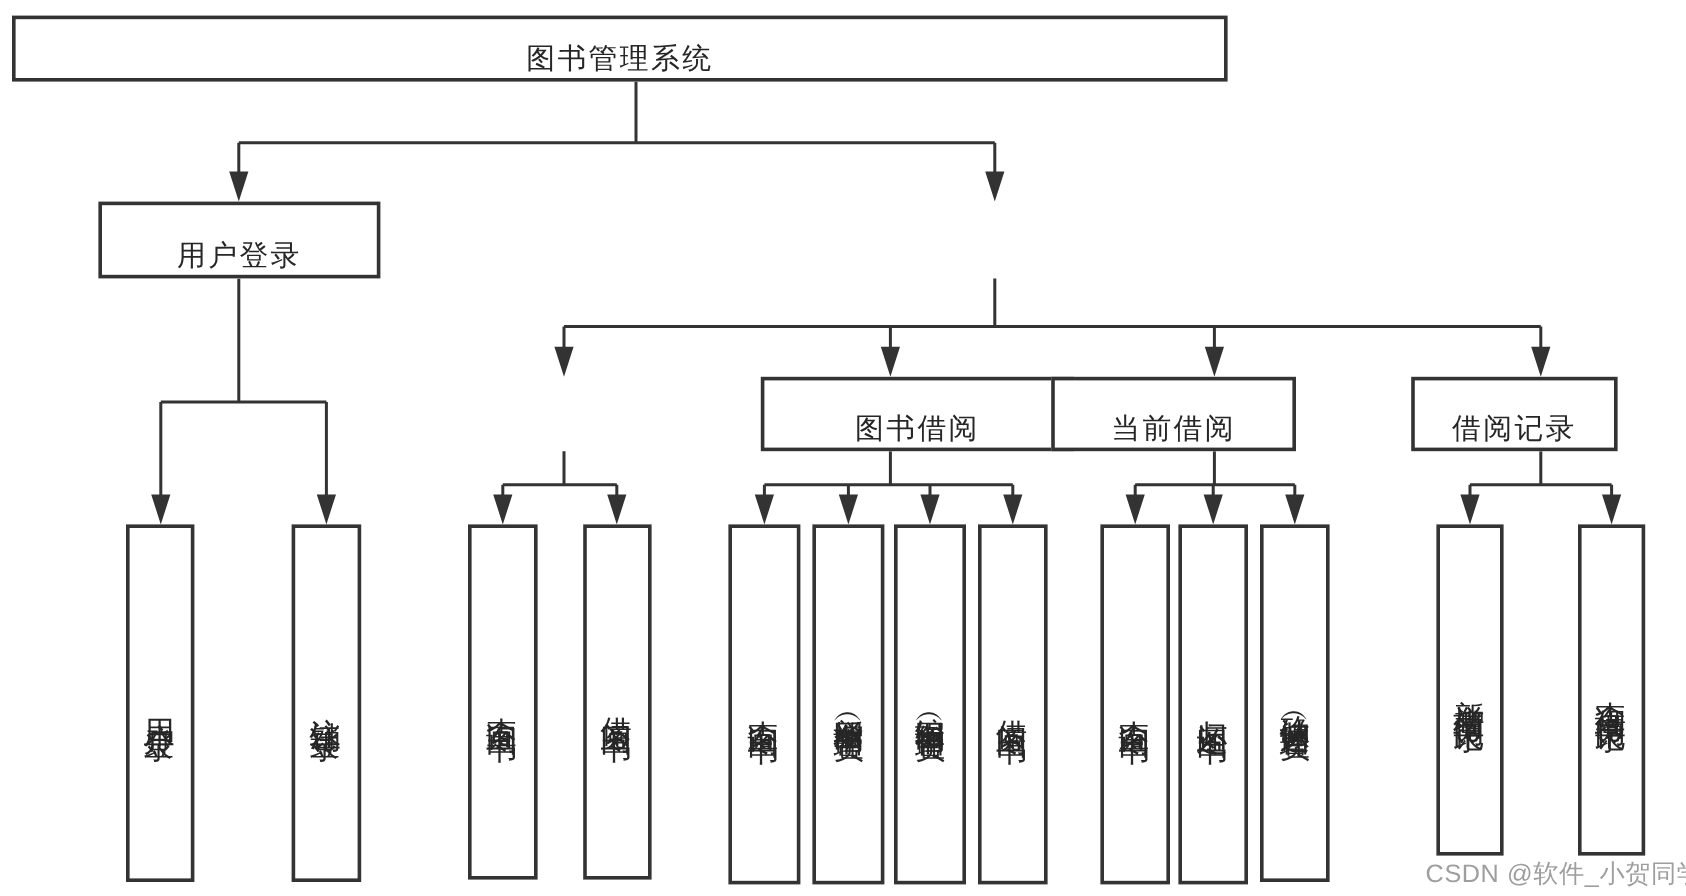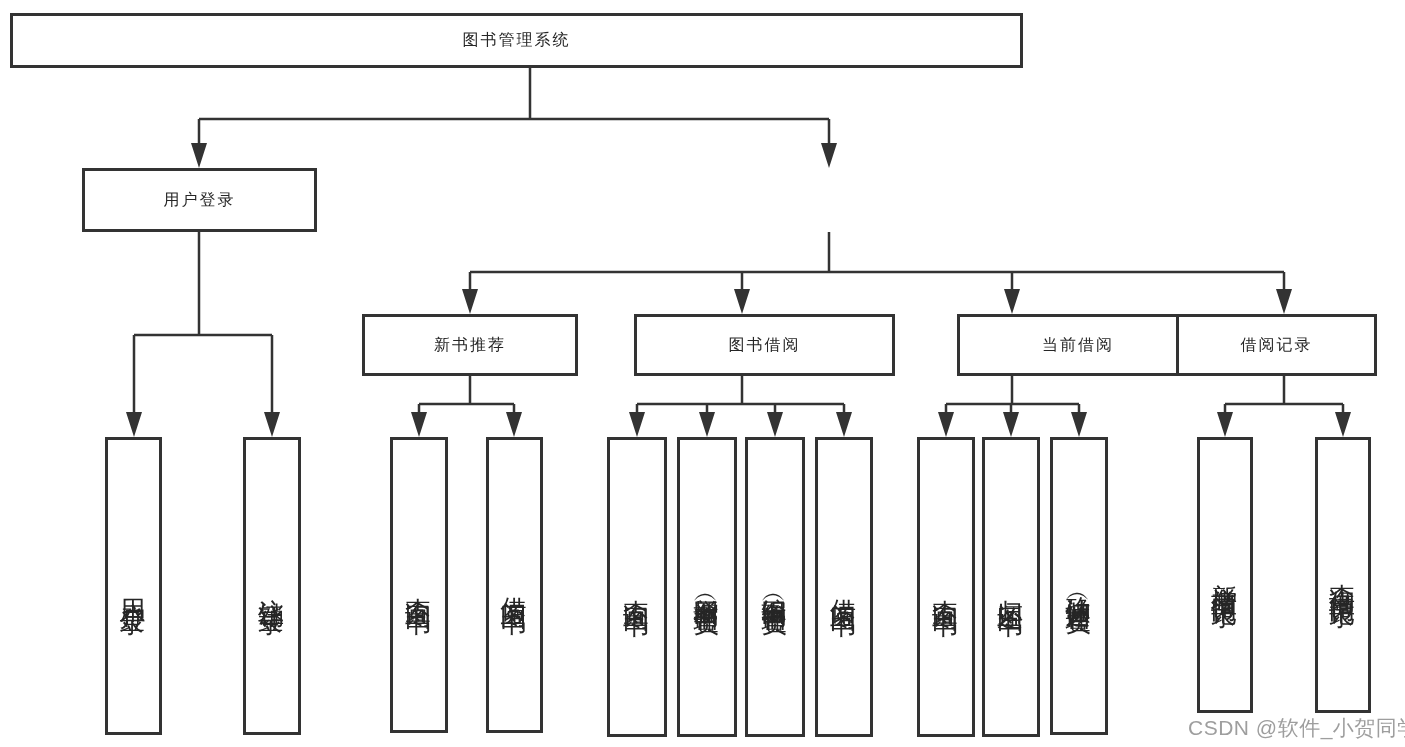--- a/index.html
+++ b/index.html
@@ -17,9 +17,9 @@
     box-sizing:border-box;
     background:#ffffff;
     border:3px solid #333333;
-    display:flex;align-items:center;justify-content:center;
+    display:flex;align-items:flex-end;justify-content:center;
     color:#262626;
-    font-size:16px;letter-spacing:2px;
+    font-size:24px;letter-spacing:2px;
     white-space:nowrap;
     font-family:Liberation Serif, serif;
   }

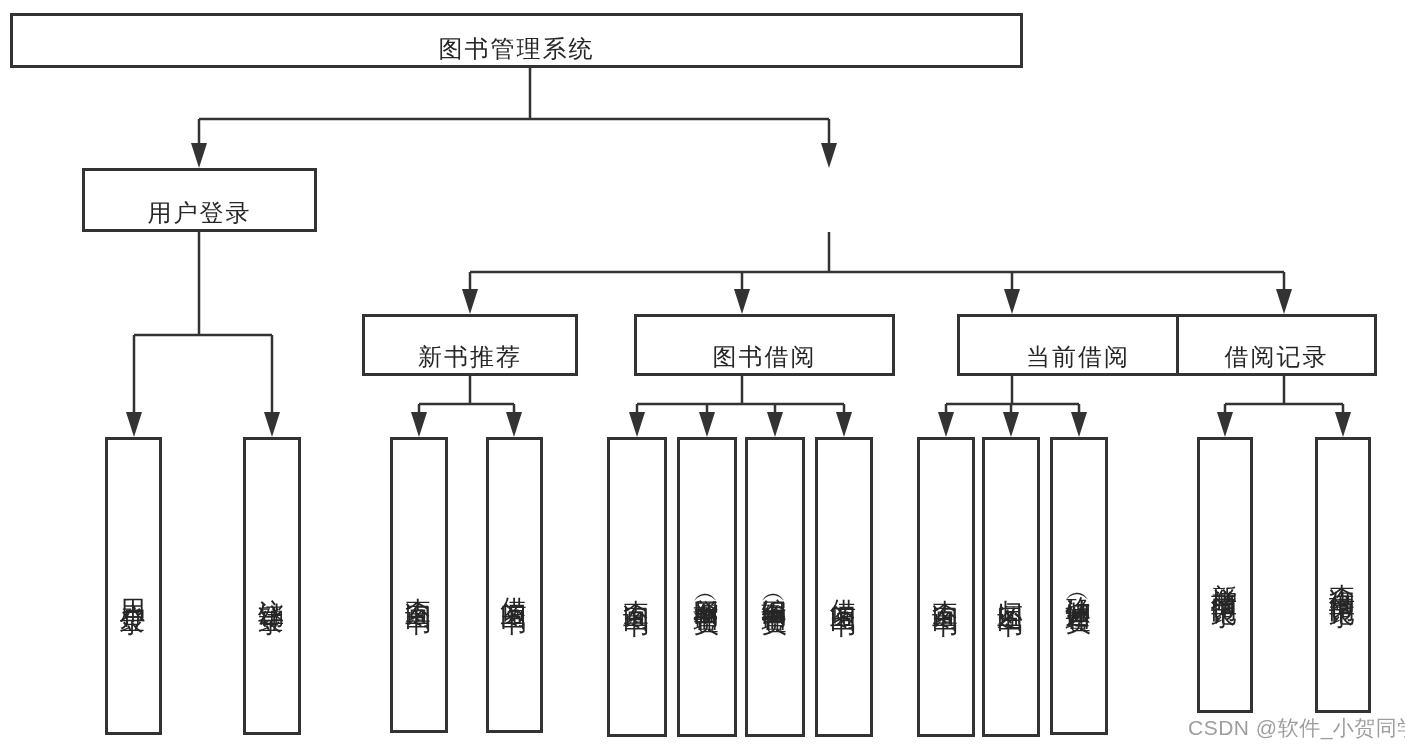--- a/index.html
+++ b/index.html
@@ -102,9 +102,6 @@
     <span>用户登录</span>
   </div>
 
-  <div class="hbox" id="n-sec-0">
-    <span>新书推荐</span>
-  </div>
   <div class="hbox" id="n-sec-1">
     <span>图书借阅</span>
   </div>

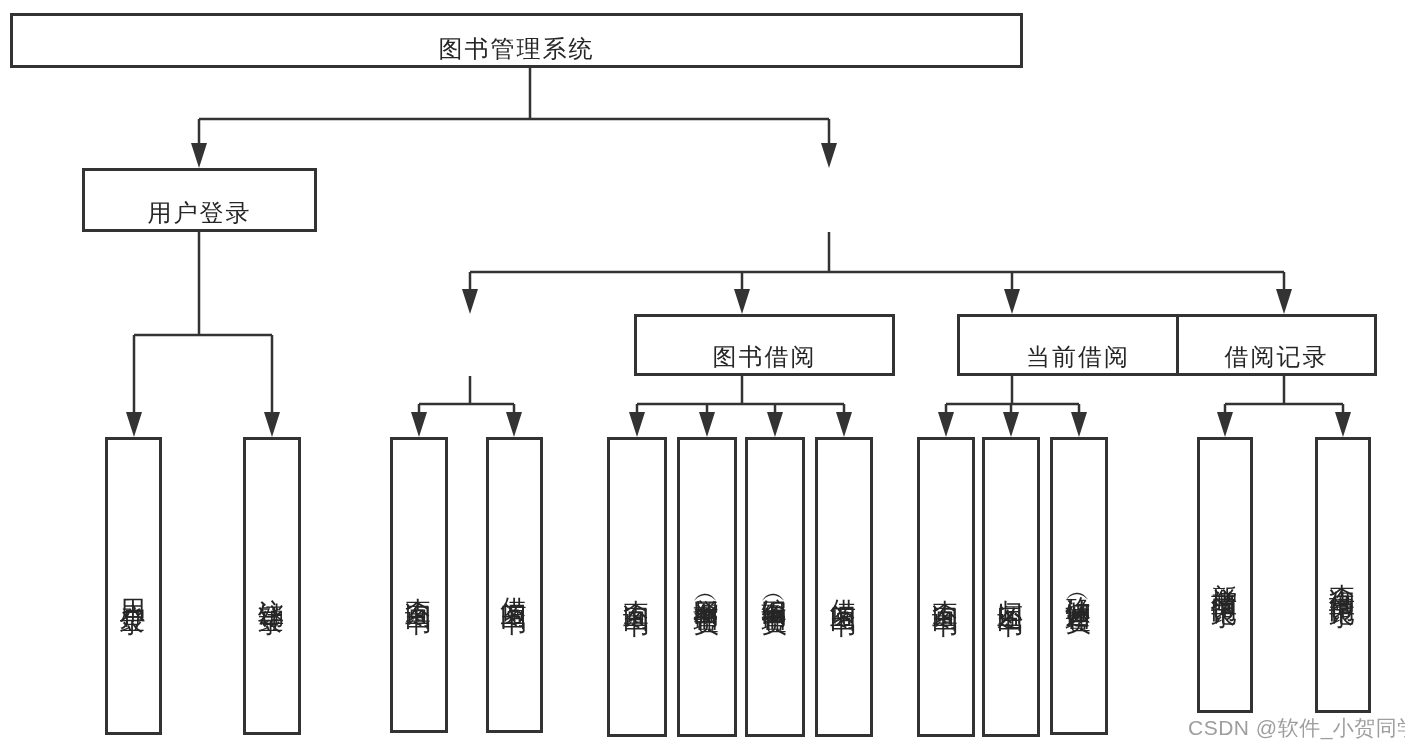--- a/index.html
+++ b/index.html
@@ -46,7 +46,7 @@
   
   #n-sec-0{left:362px;top:314px;width:216px;height:62px;}
   #n-sec-1{left:634px;top:314px;width:261px;height:62px;}
-  #n-sec-2{left:957px;top:314px;width:242px;height:62px;}
+  #n-sec-2{left:876px;top:314px;width:204px;height:62px;}
   #n-sec-3{left:1176px;top:314px;width:201px;height:62px;}
   
   #v-ul-0{left:105px;top:437px;width:57px;height:298px;}

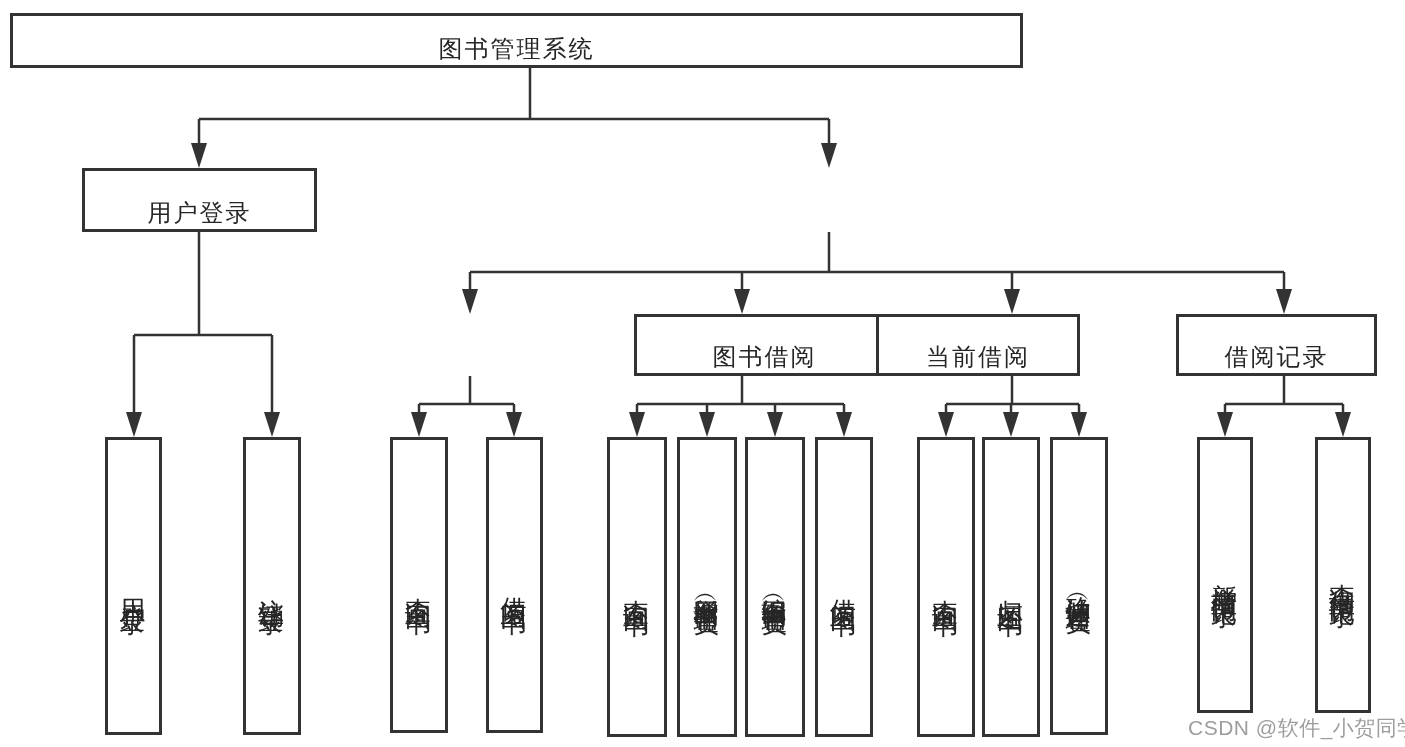--- a/index.html
+++ b/index.html
@@ -47,7 +47,7 @@
   #n-sec-0{left:362px;top:314px;width:216px;height:62px;}
   #n-sec-1{left:634px;top:314px;width:261px;height:62px;}
   #n-sec-2{left:876px;top:314px;width:204px;height:62px;}
-  #n-sec-3{left:1176px;top:314px;width:201px;height:62px;}
+  #n-sec-3{left:1176px;top:314px;width:172px;height:62px;}
   
   #v-ul-0{left:105px;top:437px;width:57px;height:298px;}
   #v-ul-1{left:243px;top:437px;width:58px;height:298px;}

